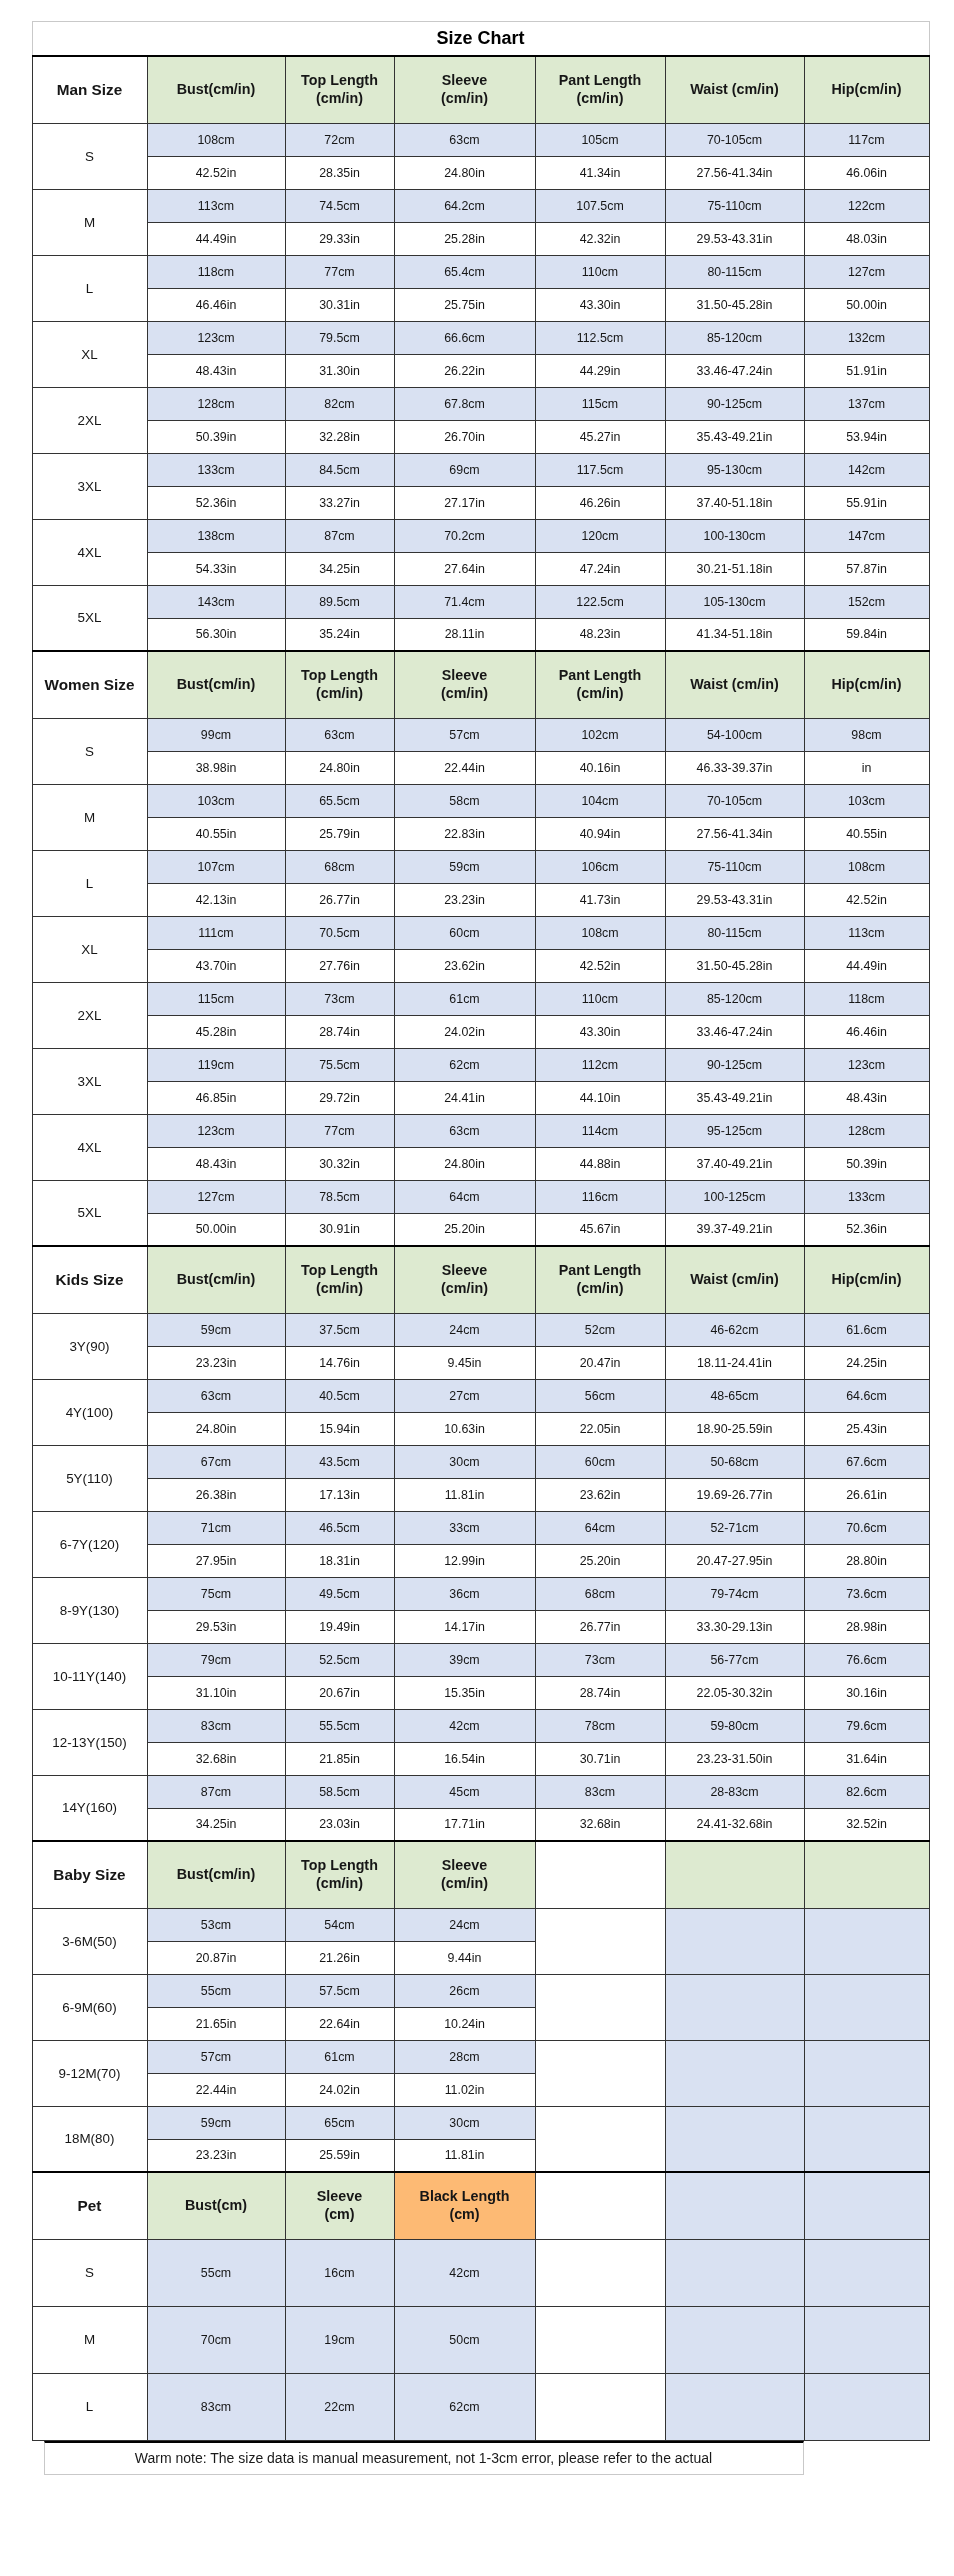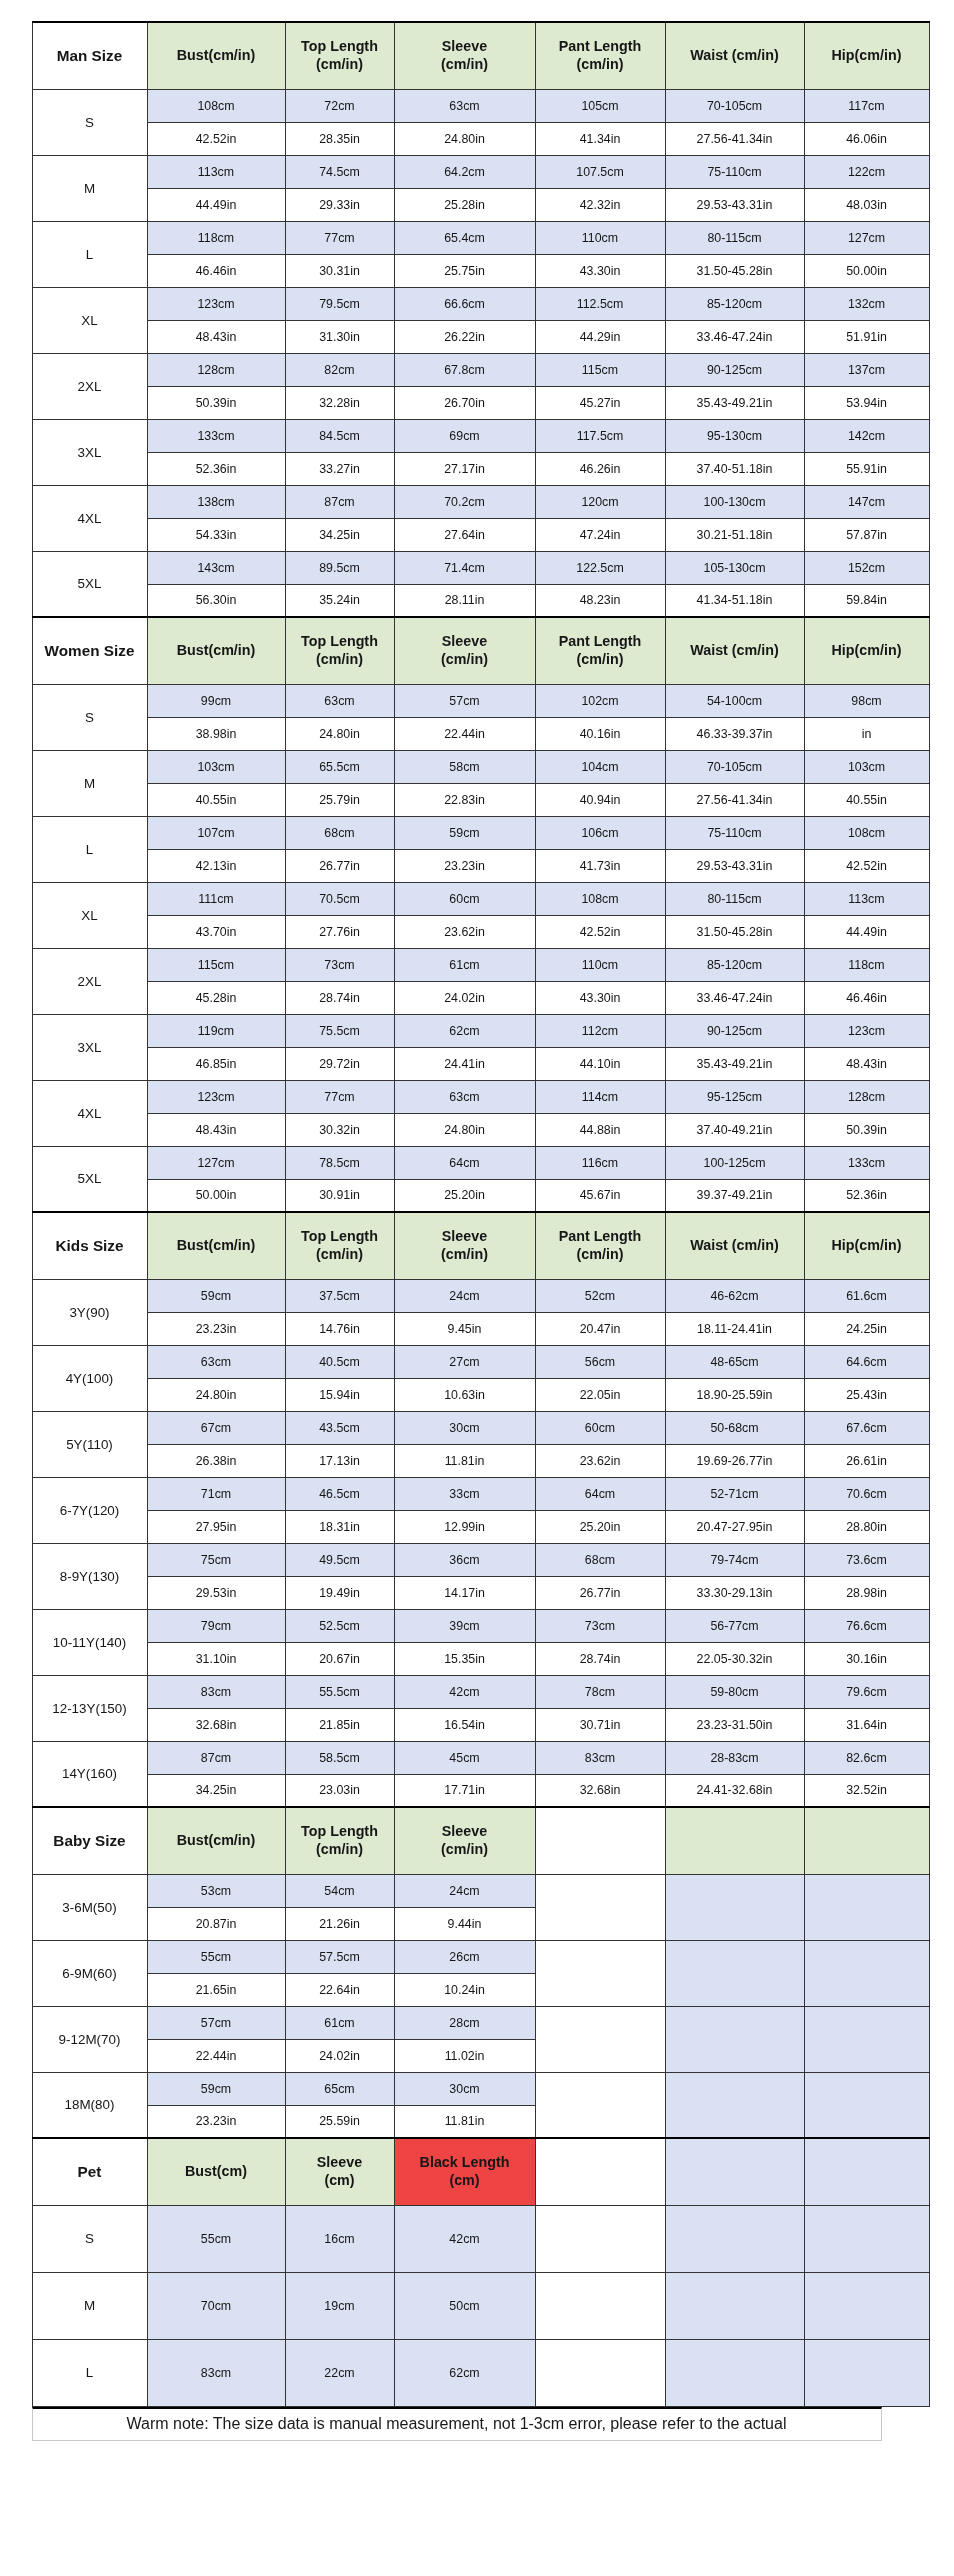--- a/index.html
+++ b/index.html
@@ -28,6 +28,7 @@
 <body>
 
 <div class="wrap">
+  <div class="title-bar">Size Chart</div>
   <table>
     <colgroup>
         <col style="width: 115px;">

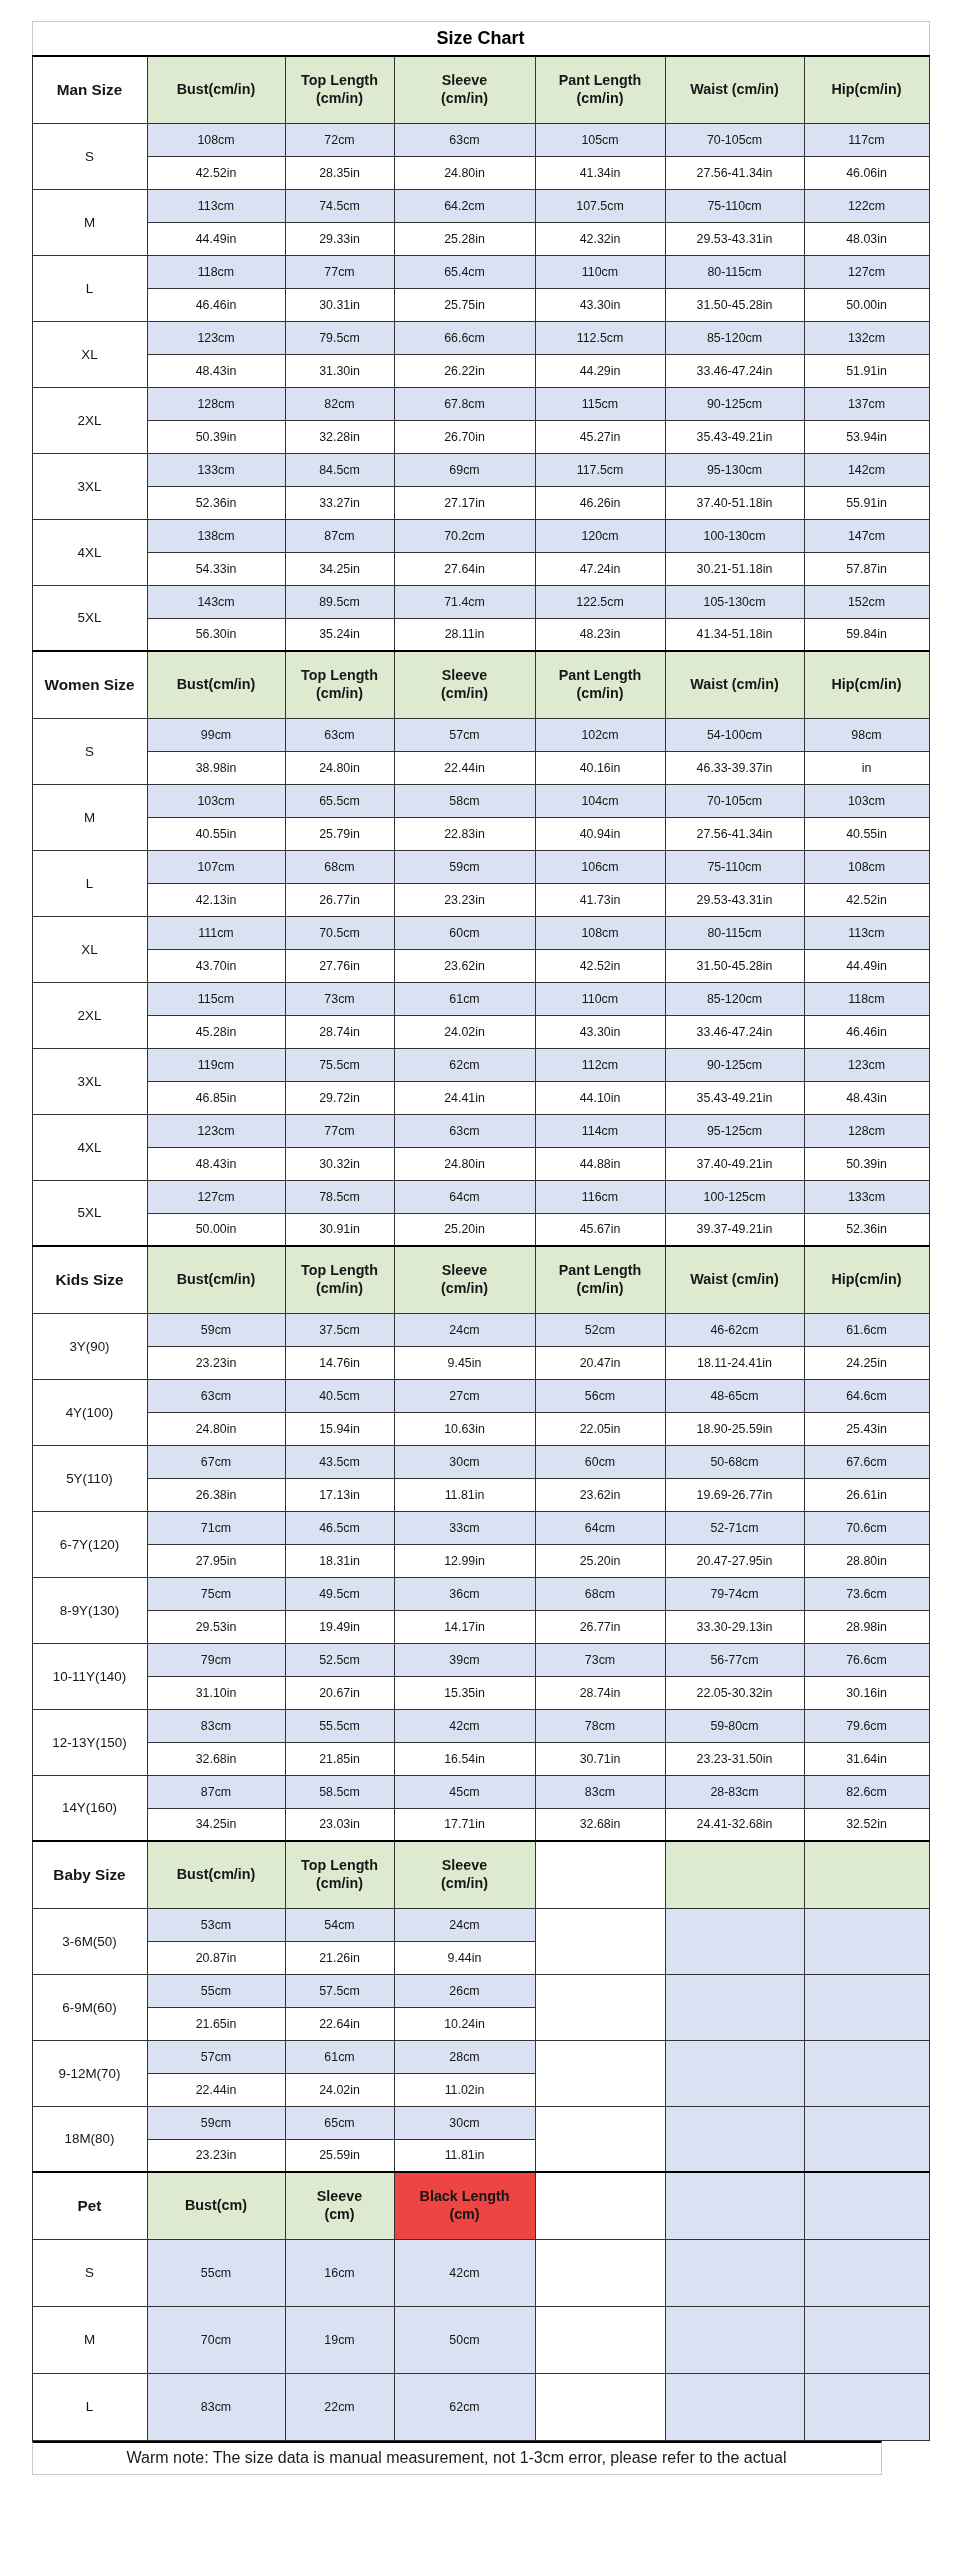--- a/index.html
+++ b/index.html
@@ -19,7 +19,7 @@
   td.size-cell{font-size:13.4px;}
   .bg-green{background:#ddead0;}
   .bg-blue{background:#d9e1f2;}
-  .bg-yellow{background:#ef4444;}
+  .bg-yellow{background:#fdba74;}
   .bg-white{background:#ffffff;}
   .note-bar{box-sizing:border-box;width:850px;height:34px;border:1px solid #c9c9c9;border-top:2.9px solid #000;
     display:flex;align-items:center;justify-content:center;font-size:16px;color:#1a1a1a;}

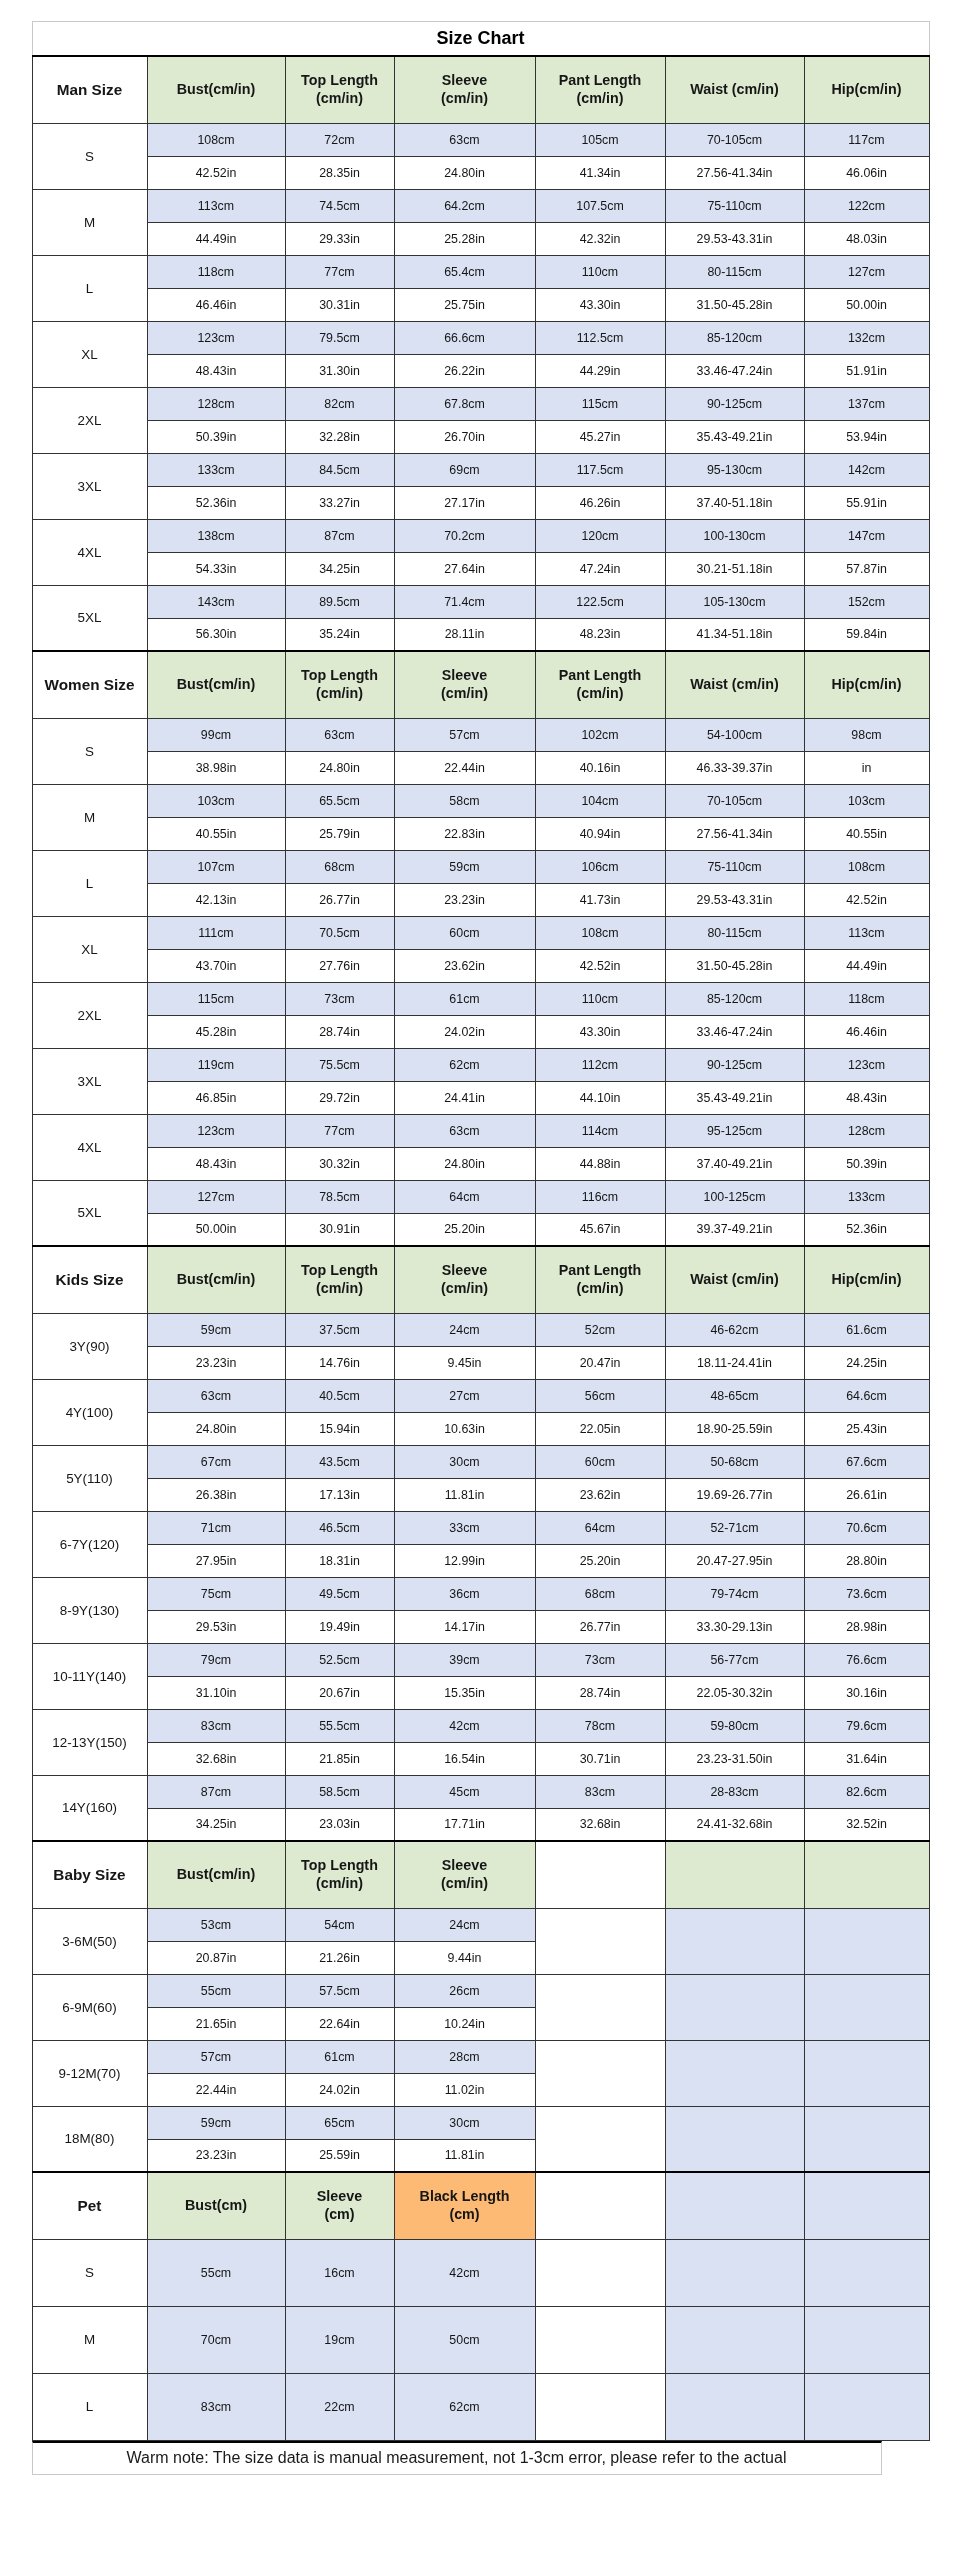--- a/index.html
+++ b/index.html
@@ -21,8 +21,8 @@
   .bg-blue{background:#d9e1f2;}
   .bg-yellow{background:#fdba74;}
   .bg-white{background:#ffffff;}
-  .note-bar{box-sizing:border-box;width:850px;height:34px;border:1px solid #c9c9c9;border-top:2.9px solid #000;
-    display:flex;align-items:center;justify-content:center;font-size:16px;color:#1a1a1a;}
+  .note-bar{box-sizing:border-box;width:760px;height:34px;border:1px solid #c9c9c9;border-top:2.9px solid #000;
+    display:flex;align-items:center;justify-content:center;font-size:14px;color:#1a1a1a;margin-left:12px;}
 </style>
 </head>
 <body>

